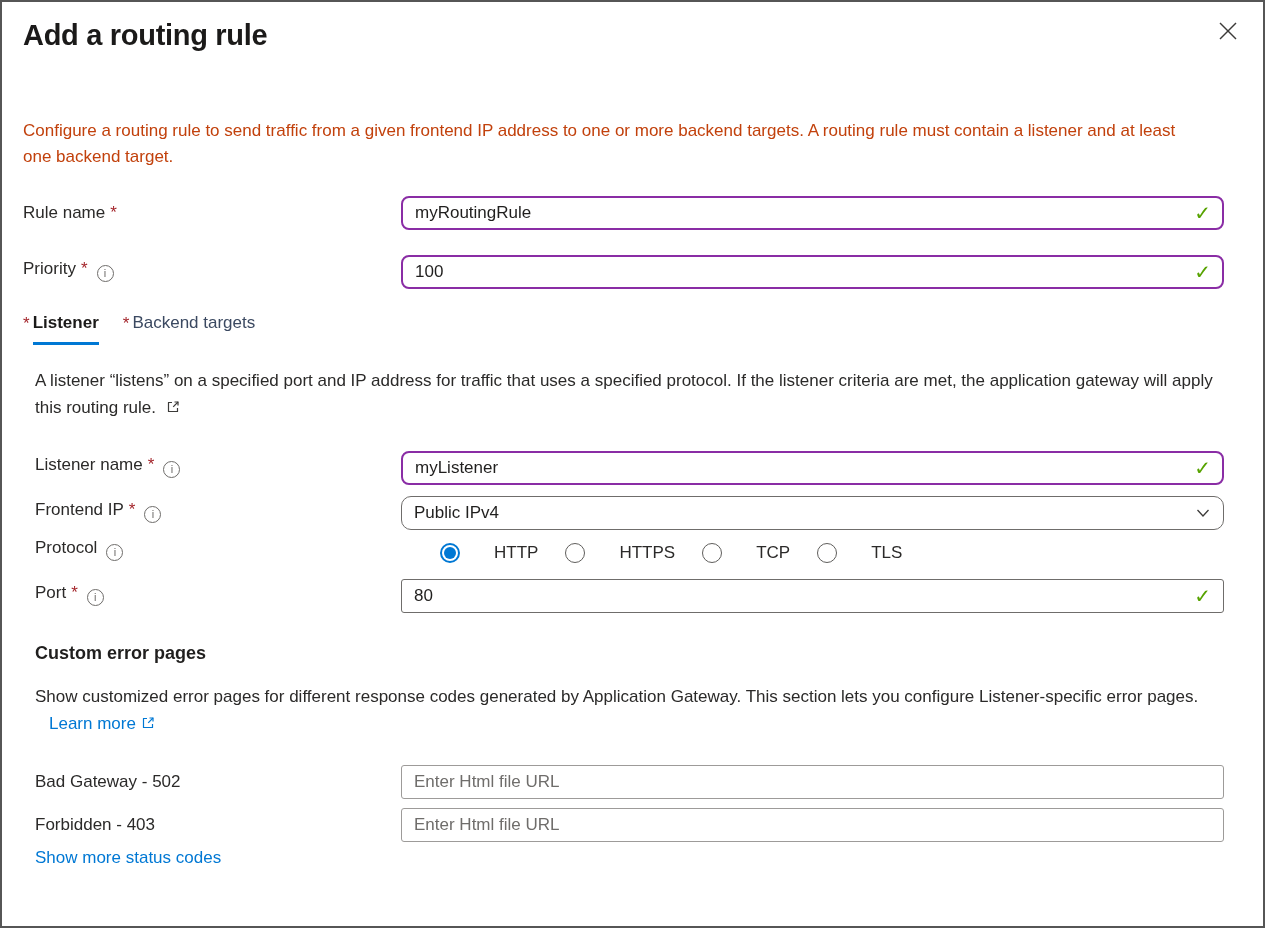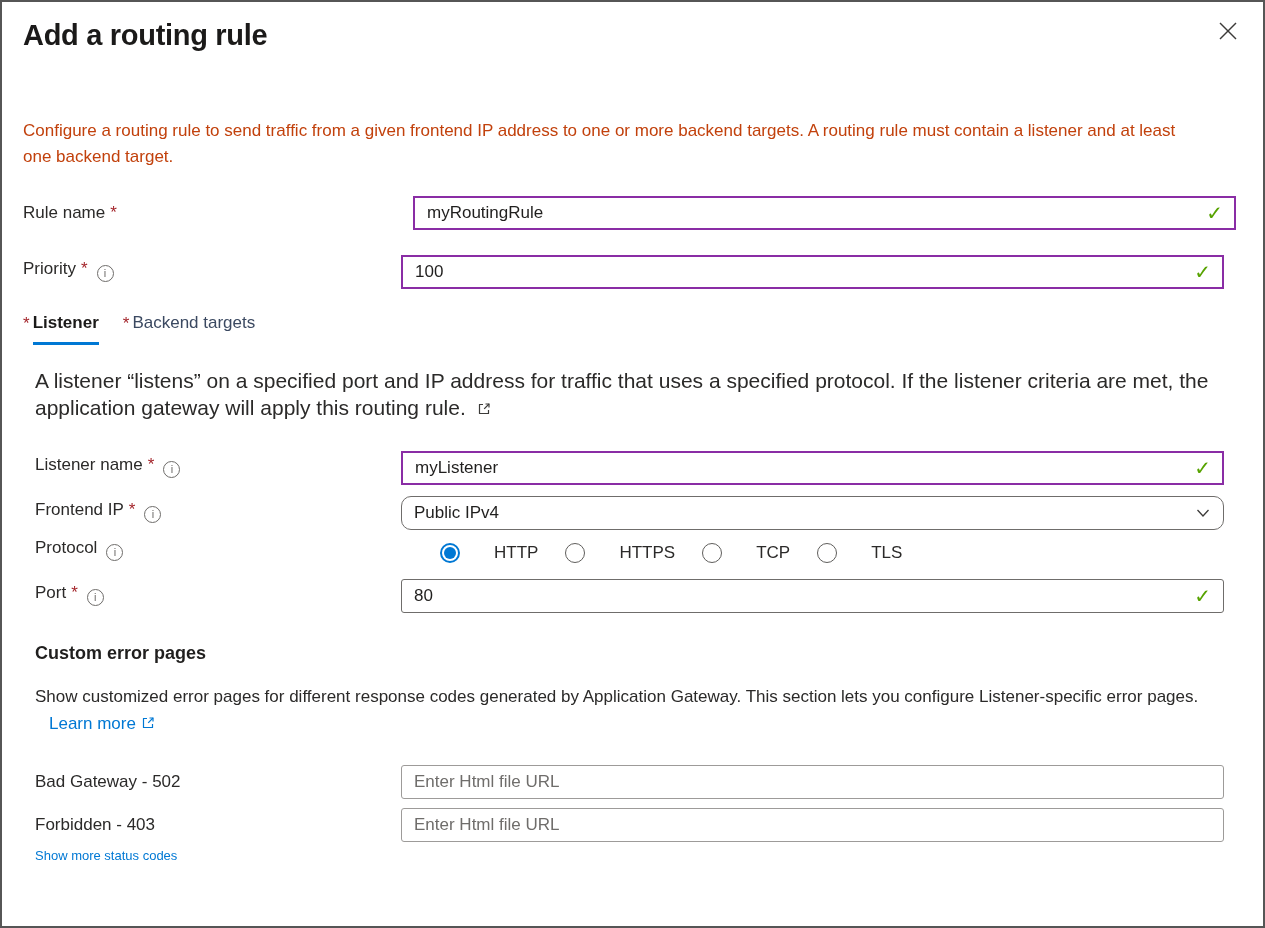--- a/index.html
+++ b/index.html
@@ -34,7 +34,7 @@
   .txt::placeholder { color:#6f6d6b; opacity:1; }
   .valid-check { position:absolute; right:13px; top:50%; transform:translateY(-48%); color:#57a300; font-size:20px; line-height:1; pointer-events:none; }
 
-  .row-rule { margin-top:26px;gap:12px; }
+  .row-rule { margin-top:26px; }
   .row-priority { margin-top:25px; }
 
   .tabs { display:flex; margin:24px 0 0 21px; }

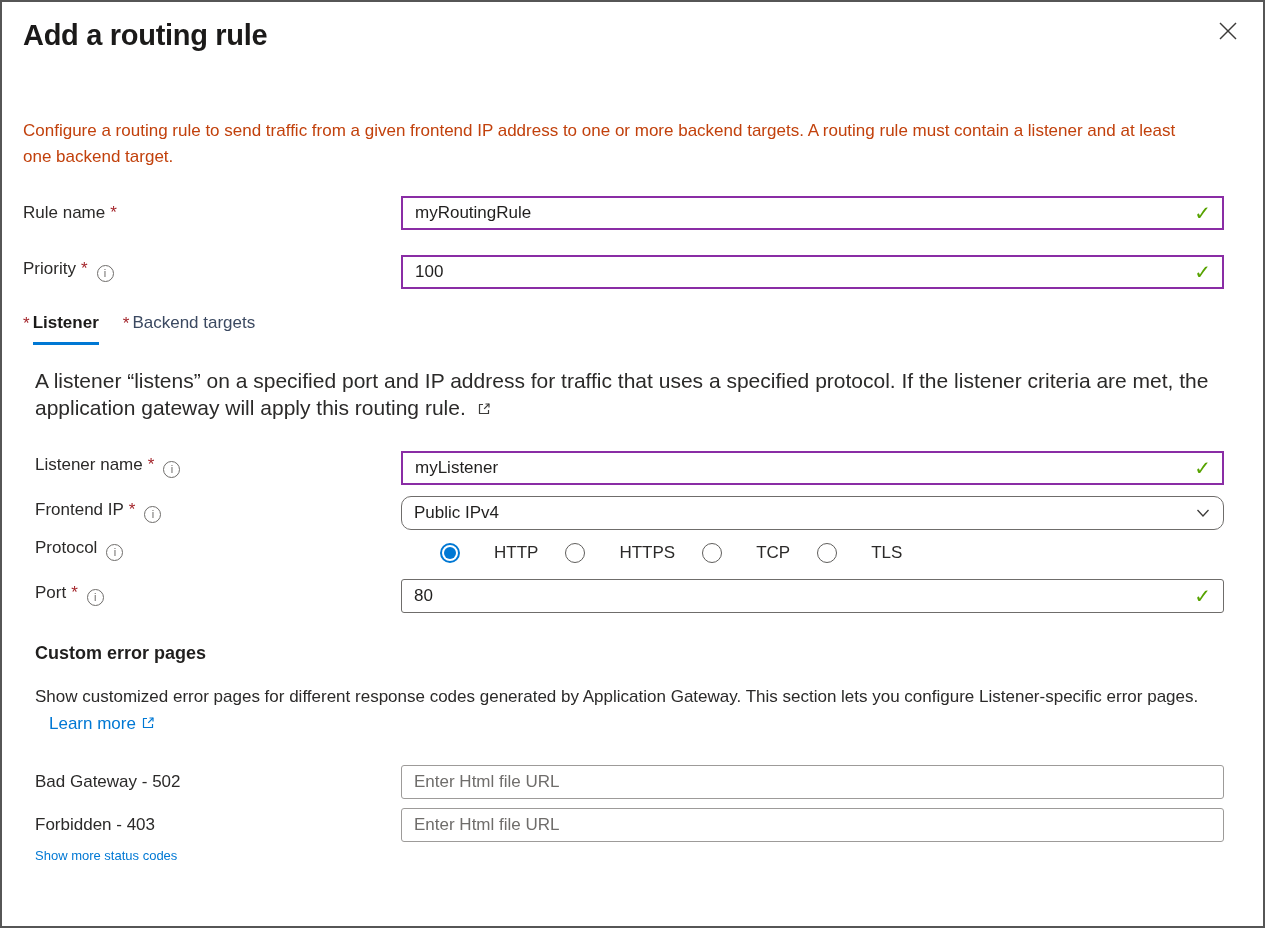--- a/index.html
+++ b/index.html
@@ -29,7 +29,7 @@
     width:100%; height:34px; border:1px solid #6f6d6b; border-radius:3px;
     padding:0 42px 0 12px; font-size:17px; color:#201f1e; font-family:inherit; outline:none; background:#fff;
   }
-  .txt.modified { border:2px solid #8a2da5; border-radius:0; }
+  .txt.modified { border:2px solid #8a2da5; border-radius:8px; }
   .txt.light { border-color:#9d9b99; }
   .txt::placeholder { color:#6f6d6b; opacity:1; }
   .valid-check { position:absolute; right:13px; top:50%; transform:translateY(-48%); color:#57a300; font-size:20px; line-height:1; pointer-events:none; }

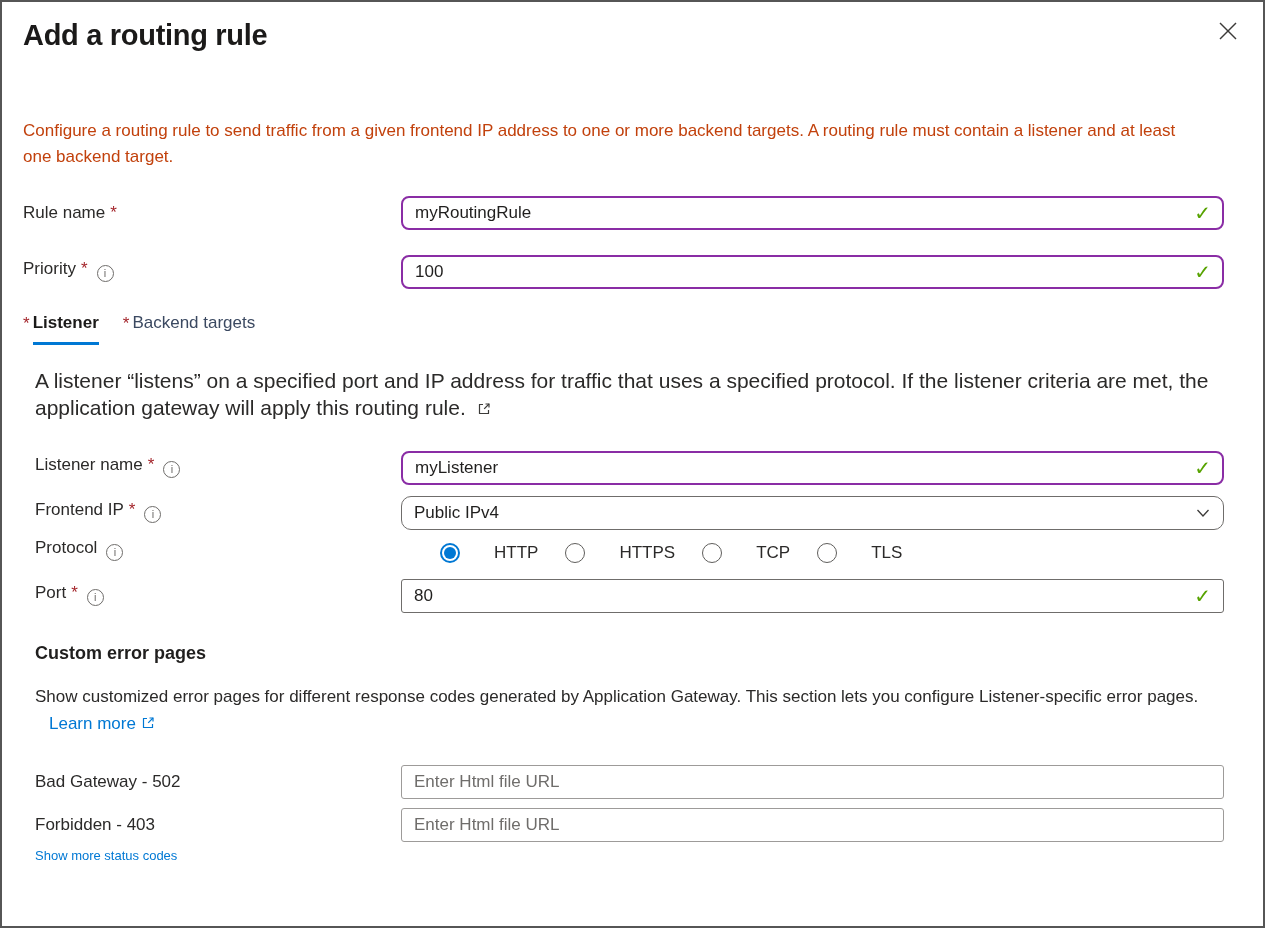--- a/index.html
+++ b/index.html
@@ -44,7 +44,7 @@
   .tab.active .t-label { border-bottom:3px solid #0078d4; font-weight:700; color:#1b1a19; }
   .tab + .tab { margin-left:24px; }
 
-  .listener-desc { margin:22px 40px 0 33px; font-size:21px; line-height:27px; color:#2b2a29; }
+  .listener-desc { margin:22px 40px 0 33px; font-size:17px; line-height:27px; color:#2b2a29; }
 
   .row-lname { margin-top:30px; }
   .row-fip { margin-top:11px; }

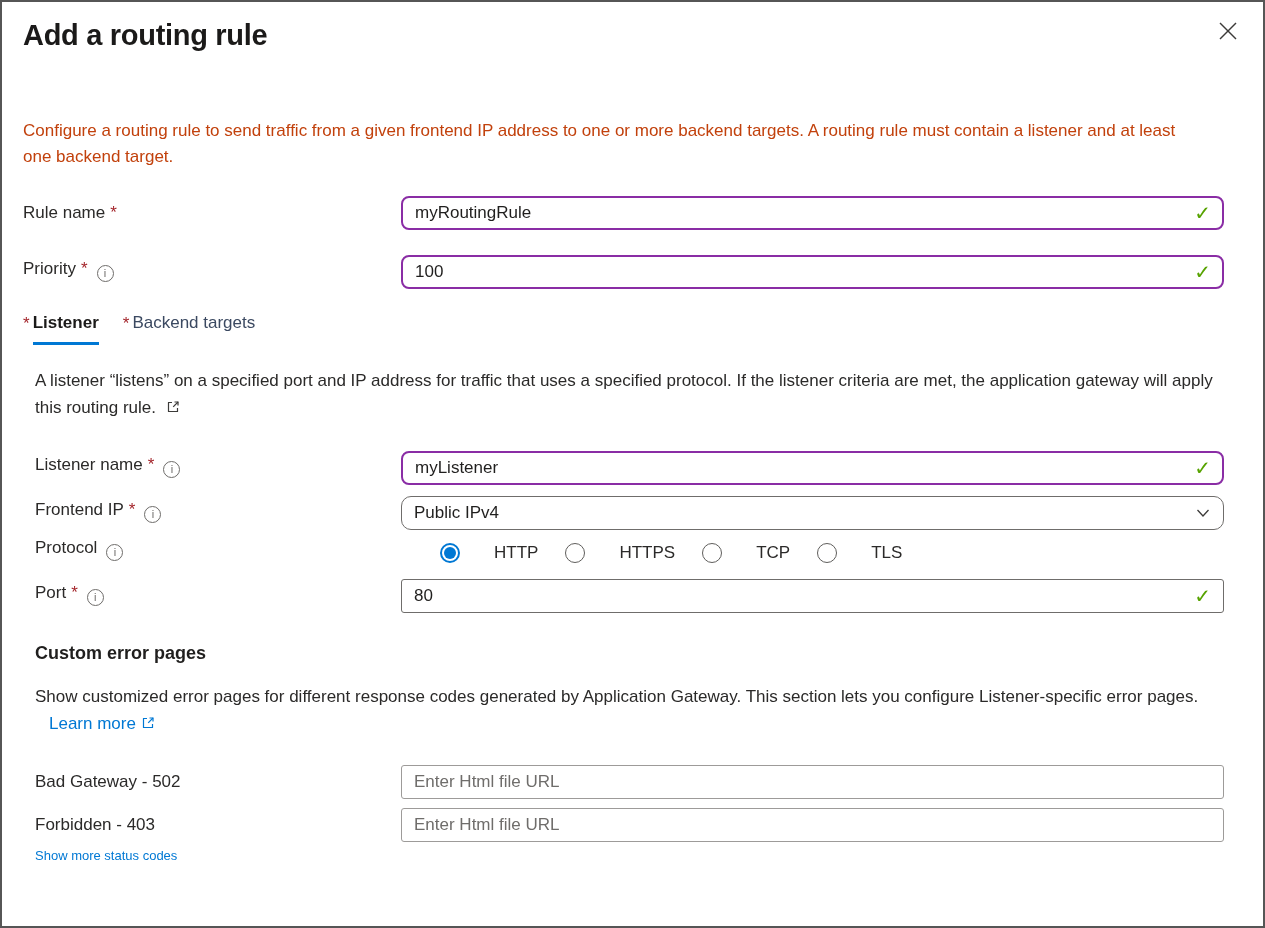--- a/index.html
+++ b/index.html
@@ -73,7 +73,7 @@
 
   .row-bad { margin-top:28px; }
   .row-forbidden { margin-top:9px; }
-  .show-more { display:inline-block; margin:6px 0 12px 33px; font-size:13px; }
+  .show-more { display:inline-block; margin:6px 0 12px 33px; font-size:17px; }
 </style>
 </head>
 <body>

